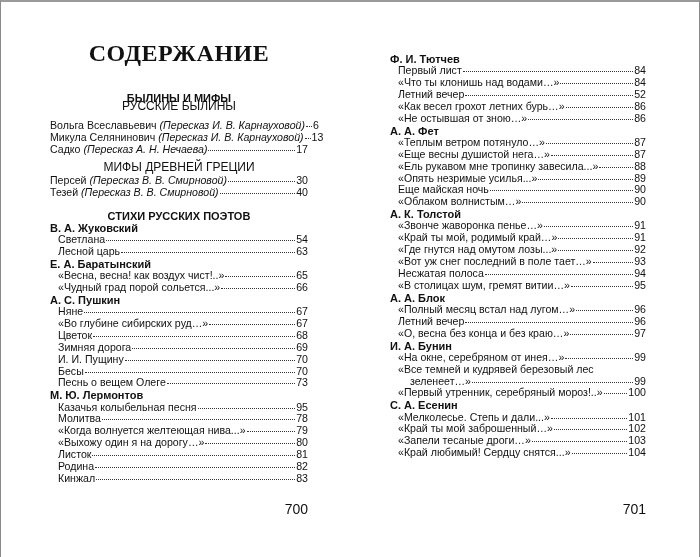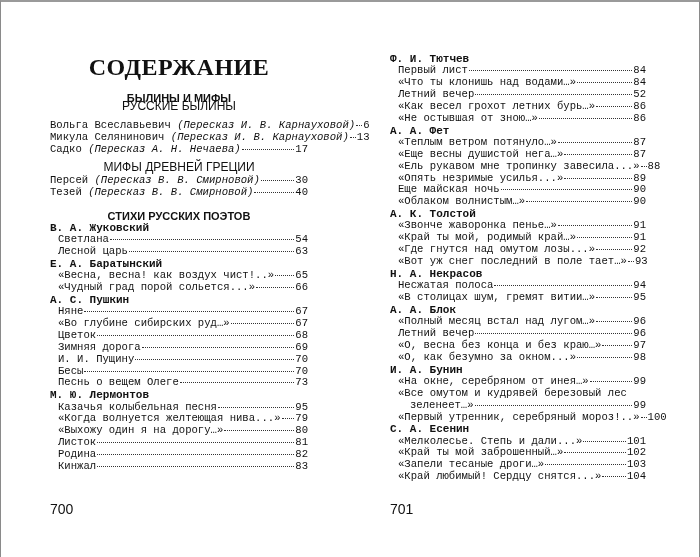--- a/index.html
+++ b/index.html
@@ -18,7 +18,7 @@
 
   .toc-title {
     font-family: "Liberation Serif", serif; font-size: 24px; text-align: center;
-    letter-spacing: 0.5px; margin: 0; position: absolute; top: 54px; left: 0; width: 100%;
+    letter-spacing: 0.5px; margin: 0; position: absolute; top: 40px; left: 0; width: 100%;
   }
   .sec-head {
     font-weight: bold; font-size: 11px; text-align: center; position: absolute; left: 0; width: 100%;

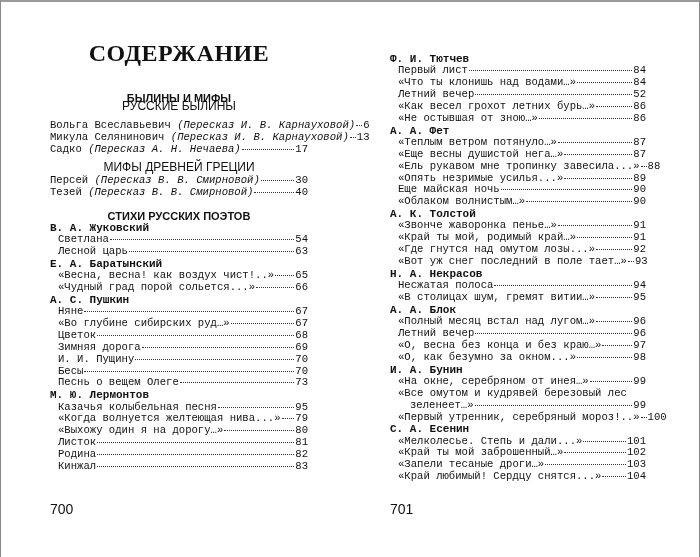--- a/index.html
+++ b/index.html
@@ -24,7 +24,7 @@
     font-weight: bold; font-size: 11px; text-align: center; position: absolute; left: 0; width: 100%;
   }
   .sub-head { font-size: 12px; text-align: center; position: absolute; left: 0; width: 100%; }
-  .list { position: absolute; left: 0; width: 100%; font-family: Liberation Mono, monospace; }
+  .list { position: absolute; left: 0; width: 100%; }
   .row {
     display: flex; align-items: baseline; font-size: 10.6px; line-height: 11.9px; height: 11.9px; white-space: nowrap;
   }

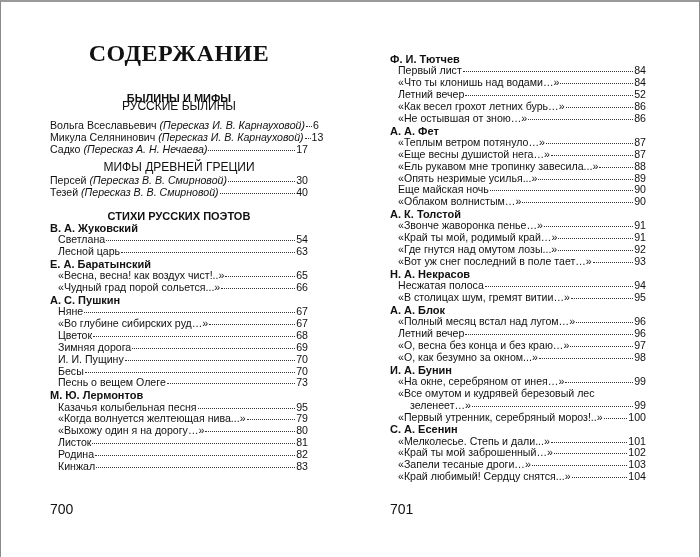--- a/index.html
+++ b/index.html
@@ -270,7 +270,6 @@
         <span class="pg">93</span>
       </div>
 
-    <div class="author">Н. А. Некрасов</div>
     <div class="row indent">
         <span class="lbl">Несжатая полоса</span>
         <span class="dots"></span>

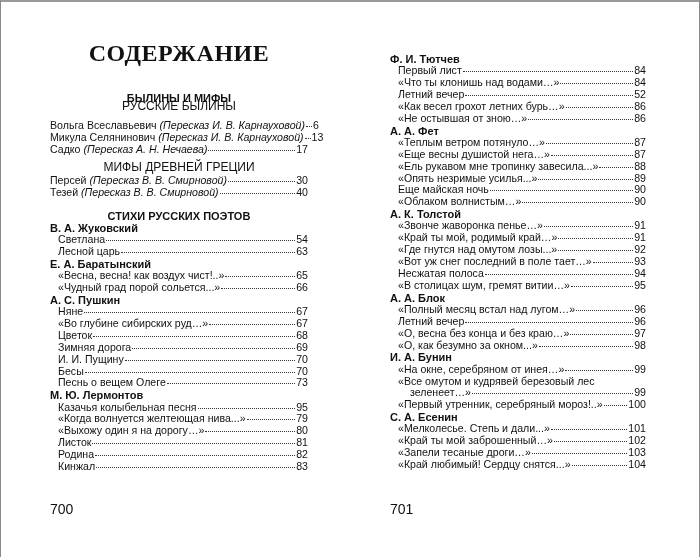--- a/index.html
+++ b/index.html
@@ -297,11 +297,6 @@
         <span class="dots"></span>
         <span class="pg">97</span>
       </div>
-    <div class="row indent">
-        <span class="lbl">«О, как безумно за окном...»</span>
-        <span class="dots"></span>
-        <span class="pg">98</span>
-      </div>
 
     <div class="author">И. А. Бунин</div>
     <div class="row indent">

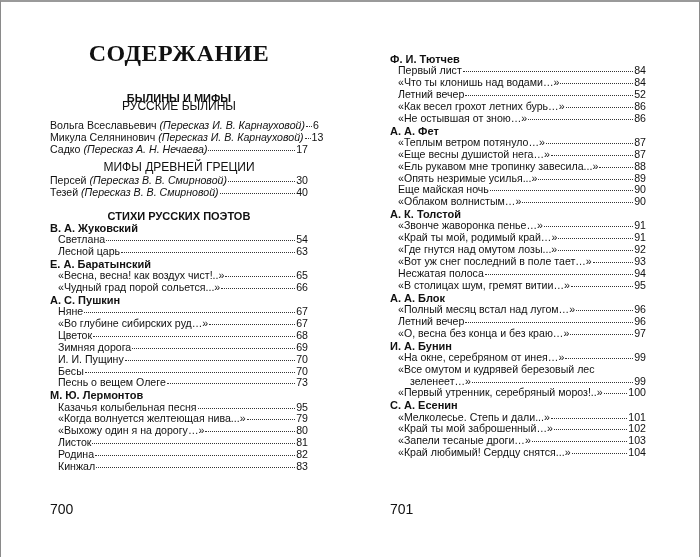--- a/index.html
+++ b/index.html
@@ -305,7 +305,7 @@
         <span class="pg">99</span>
       </div>
     <div class="row indent wrap-first">
-        <span class="lbl">«Все омутом и кудрявей березовый лес</span>
+        <span class="lbl">«Все темней и кудрявей березовый лес</span>
         <span class="dots"></span>
       </div>
     <div class="row cont">

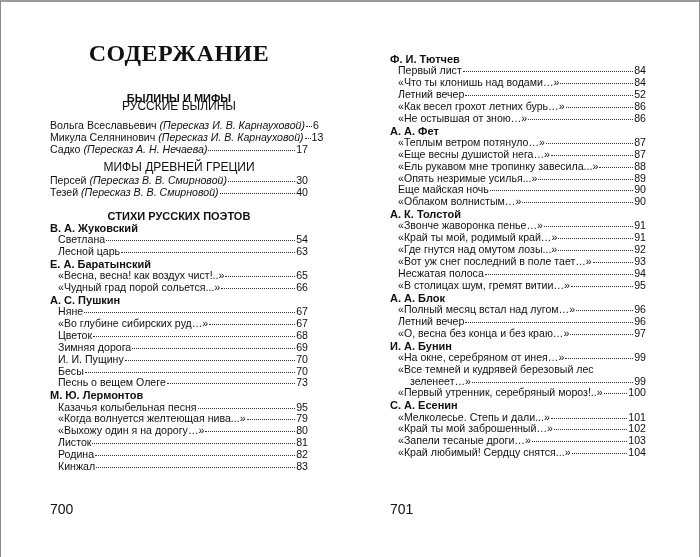--- a/index.html
+++ b/index.html
@@ -158,6 +158,11 @@
         <span class="pg">95</span>
       </div>
     <div class="row indent">
+        <span class="lbl">Молитва</span>
+        <span class="dots"></span>
+        <span class="pg">78</span>
+      </div>
+    <div class="row indent">
         <span class="lbl">«Когда волнуется желтеющая нива...»</span>
         <span class="dots"></span>
         <span class="pg">79</span>

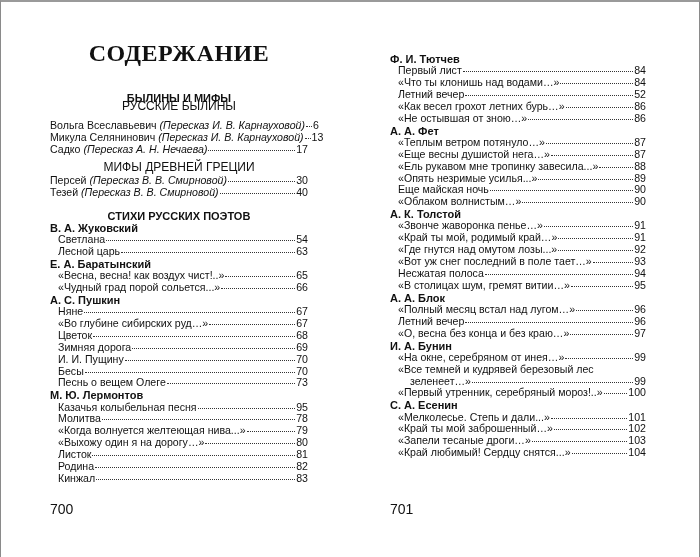--- a/index.html
+++ b/index.html
@@ -40,7 +40,7 @@
   .row.cont { padding-left: 20px; justify-content: space-between; }
   .row.wrap-first .dots { visibility: hidden; }
   .page-num {
-    position: absolute; font-size: 14px; text-align: left; width: 100%; left: 0; top: 501px;
+    position: absolute; font-size: 14px; text-align: right; width: 100%; left: 0; top: 501px;
   }
 </style>
 </head>

